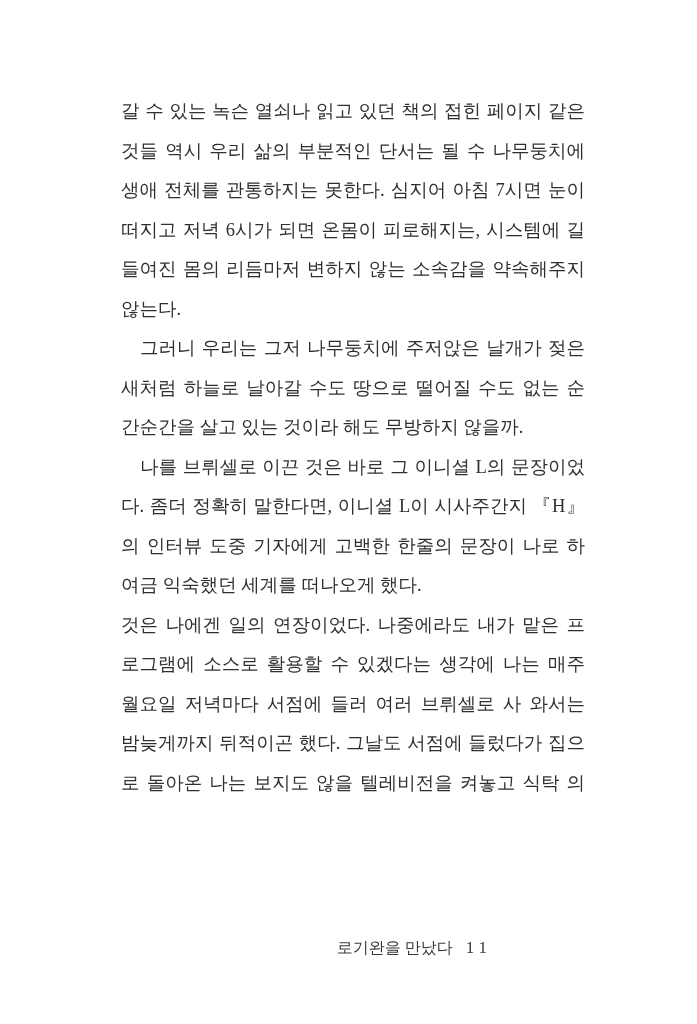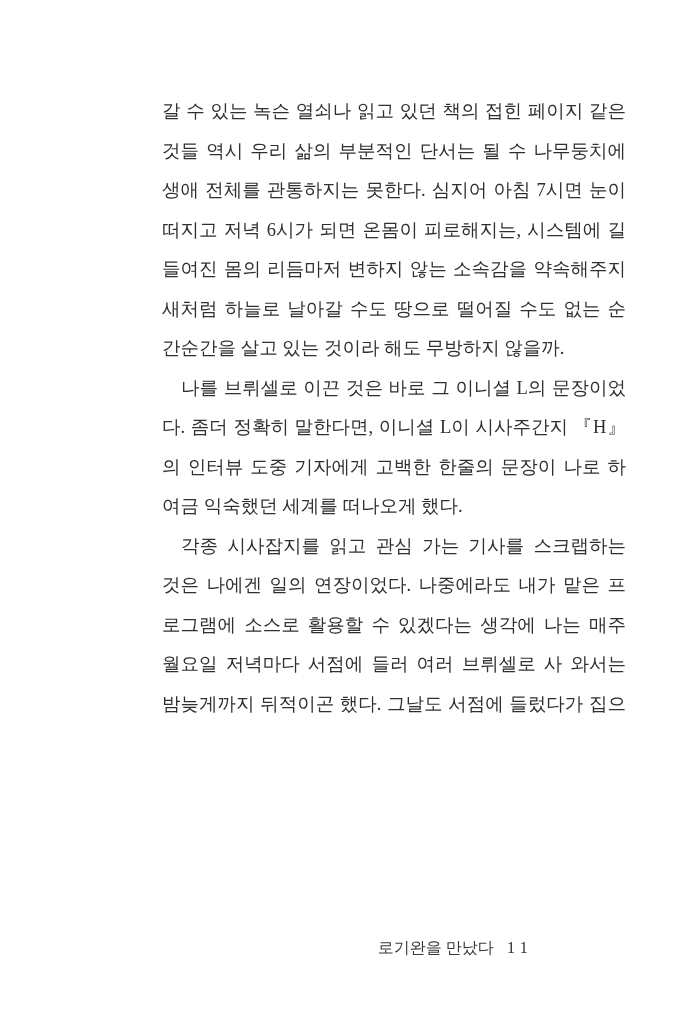--- a/index.html
+++ b/index.html
@@ -15,7 +15,6 @@
     overflow: hidden;
     font-family: "Liberation Serif", "DejaVu Serif", serif;
     color: #2f2f2f;
-    margin-left: 41px;
   }
   .text-block {
     position: absolute;

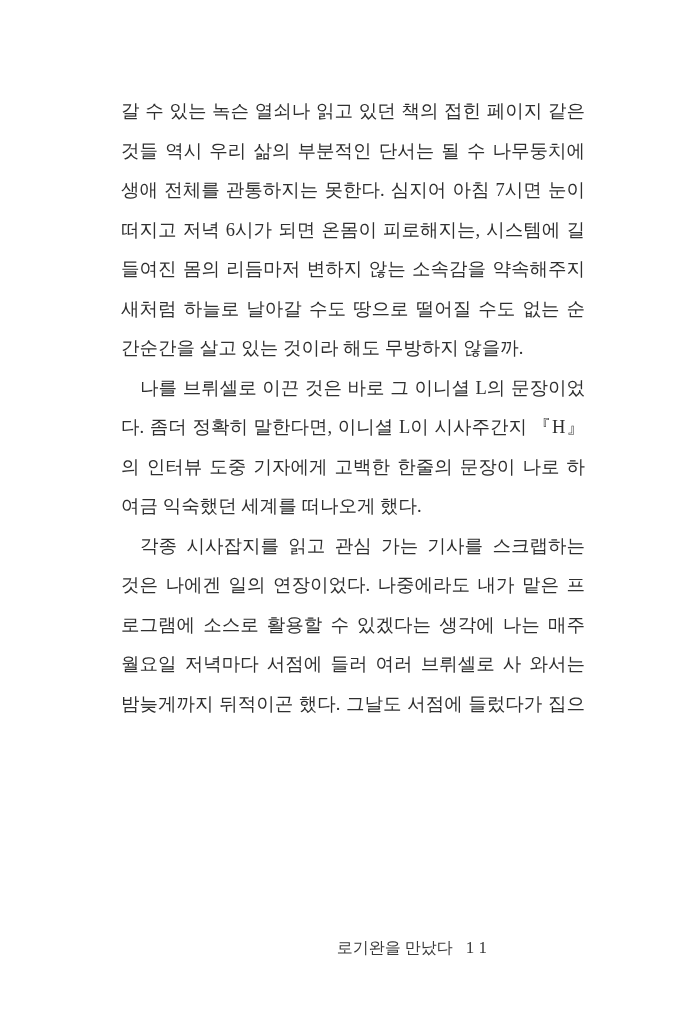--- a/index.html
+++ b/index.html
@@ -65,6 +65,7 @@
       <div class="line j">생애 전체를 관통하지는 못한다. 심지어 아침 7시면 눈이</div>
       <div class="line j">떠지고 저녁 6시가 되면 온몸이 피로해지는, 시스템에 길</div>
       <div class="line j">들여진 몸의 리듬마저 변하지 않는 소속감을 약속해주지</div>
+      <div class="line">않는다.</div>
       <div class="line j">새처럼 하늘로 날아갈 수도 땅으로 떨어질 수도 없는 순</div>
       <div class="line">간순간을 살고 있는 것이라 해도 무방하지 않을까.</div>
       <div class="line j in">나를 브뤼셀로 이끈 것은 바로 그 이니셜 L의 문장이었</div>

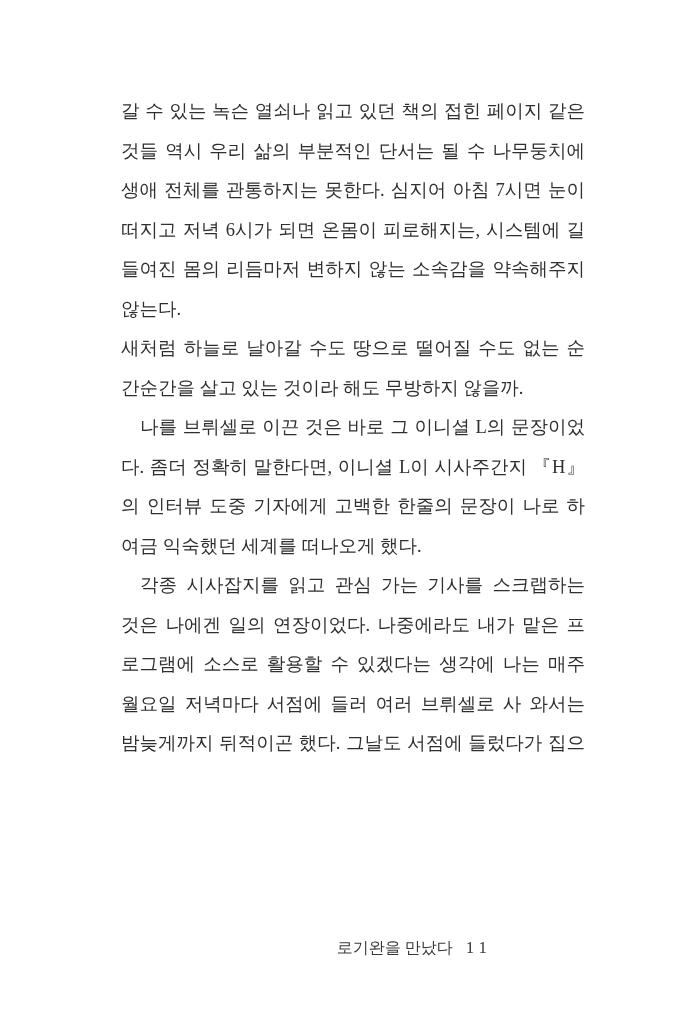--- a/index.html
+++ b/index.html
@@ -66,6 +66,7 @@
       <div class="line j">떠지고 저녁 6시가 되면 온몸이 피로해지는, 시스템에 길</div>
       <div class="line j">들여진 몸의 리듬마저 변하지 않는 소속감을 약속해주지</div>
       <div class="line">않는다.</div>
+      <div class="line j in">그러니 우리는 그저 나무둥치에 주저앉은 날개가 젖은</div>
       <div class="line j">새처럼 하늘로 날아갈 수도 땅으로 떨어질 수도 없는 순</div>
       <div class="line">간순간을 살고 있는 것이라 해도 무방하지 않을까.</div>
       <div class="line j in">나를 브뤼셀로 이끈 것은 바로 그 이니셜 L의 문장이었</div>

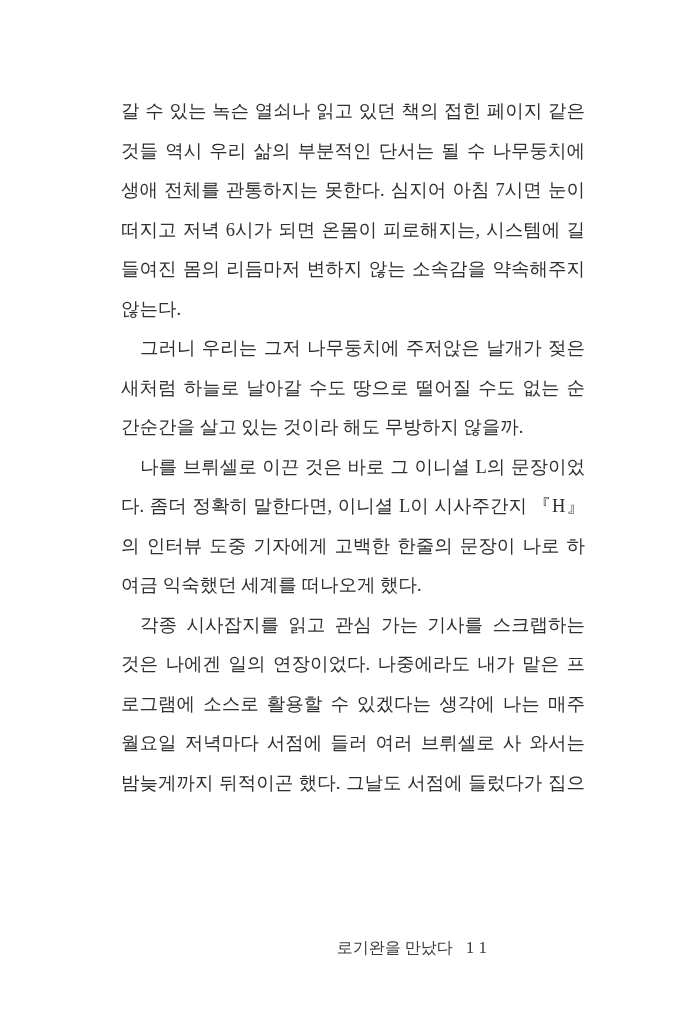--- a/index.html
+++ b/index.html
@@ -73,7 +73,6 @@
       <div class="line j">다. 좀더 정확히 말한다면, 이니셜 L이 시사주간지 『H』와</div>
       <div class="line j">의 인터뷰 도중 기자에게 고백한 한줄의 문장이 나로 하</div>
       <div class="line">여금 익숙했던 세계를 떠나오게 했다.</div>
-      <div class="line j in">각종 시사잡지를 읽고 관심 가는 기사를 스크랩하는</div>
       <div class="line j">것은 나에겐 일의 연장이었다. 나중에라도 내가 맡은 프</div>
       <div class="line j">로그램에 소스로 활용할 수 있겠다는 생각에 나는 매주</div>
       <div class="line j">월요일 저녁마다 서점에 들러 여러 브뤼셀로 사 와서는</div>

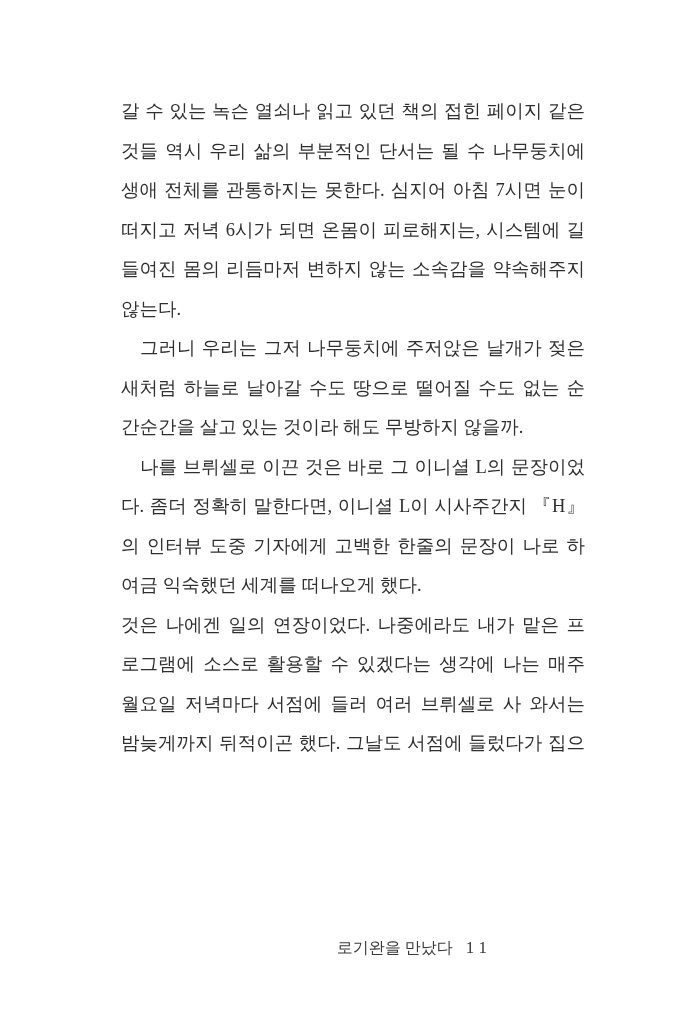--- a/index.html
+++ b/index.html
@@ -77,6 +77,7 @@
       <div class="line j">로그램에 소스로 활용할 수 있겠다는 생각에 나는 매주</div>
       <div class="line j">월요일 저녁마다 서점에 들러 여러 브뤼셀로 사 와서는</div>
       <div class="line j">밤늦게까지 뒤적이곤 했다. 그날도 서점에 들렀다가 집으</div>
+      <div class="line j">로 돌아온 나는 보지도 않을 텔레비전을 켜놓고 식탁 의</div>
     </main>
 
   <footer class="footer">

